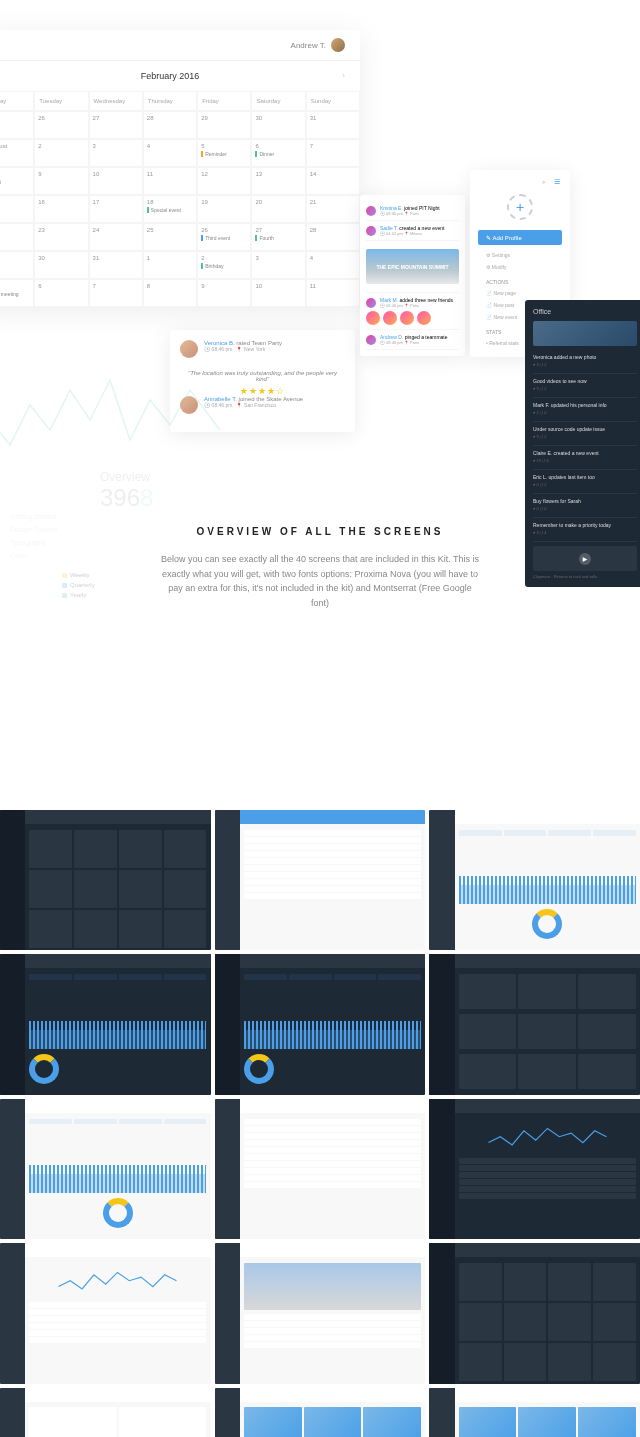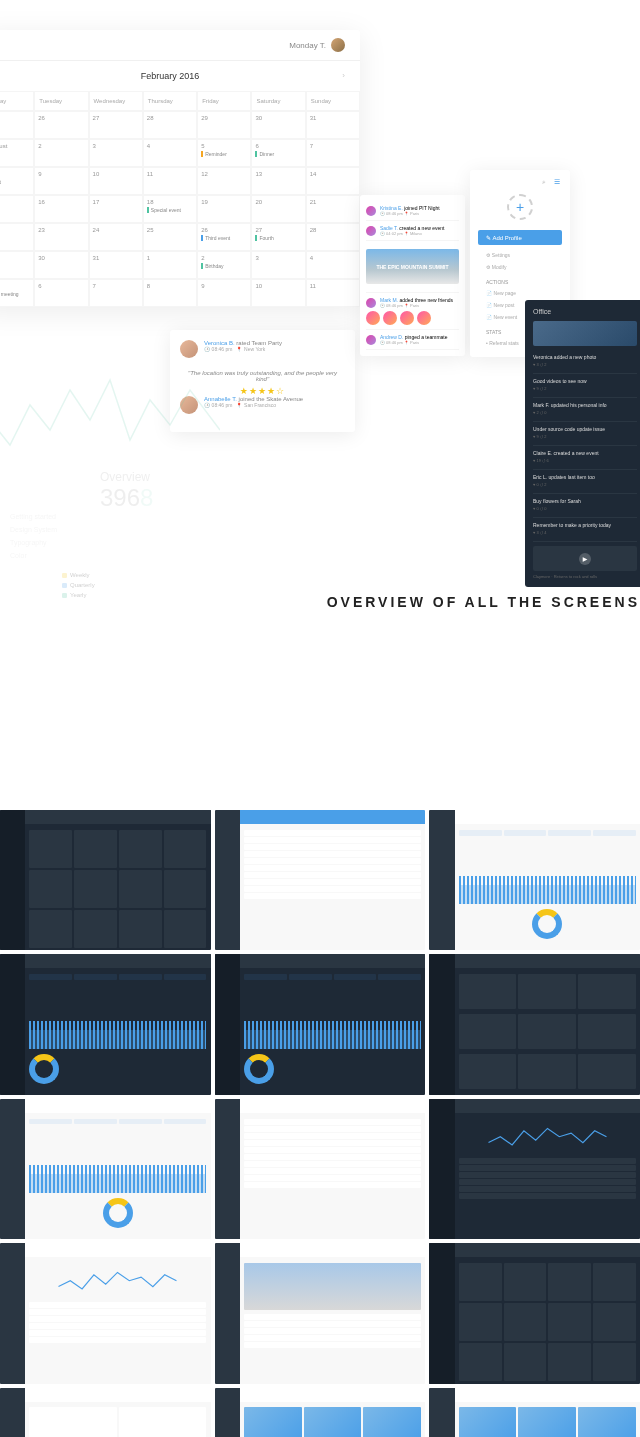--- a/index.html
+++ b/index.html
@@ -102,7 +102,7 @@
   <div class="calendar-panel">
     <div class="cal-header">
       <div class="cal-user">
-        <span>Monday T.</span>
+        <span>Andrew T.</span>
         <span class="cal-avatar"></span>
       </div>
     </div>

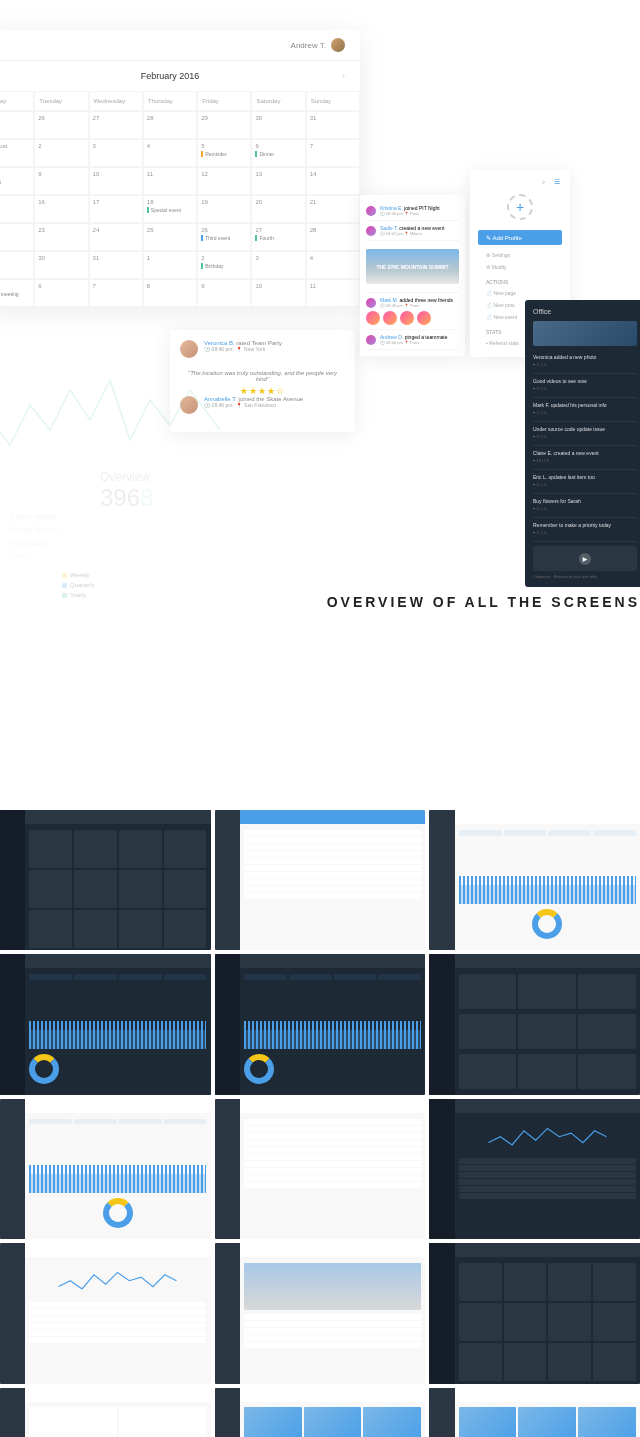--- a/index.html
+++ b/index.html
@@ -67,7 +67,7 @@
 .legend-item{display:flex;align-items:center;gap:3px;padding:2px}
 .legend-dot{width:5px;height:5px;border-radius:1px}
 
-.section-title{text-align:right;letter-spacing:3px;font-size:14px;font-weight:bold;color:#222;margin-top:0px}
+.section-title{text-align:center;letter-spacing:3px;font-size:10px;font-weight:bold;color:#222;margin-top:0px}
 .section-desc{text-align:center;font-size:9px;color:#888;max-width:320px;margin:15px auto 0;line-height:1.6}
 
 .screens-grid{display:grid;grid-template-columns:repeat(3,1fr);gap:4px;padding:0;margin-top:90px}

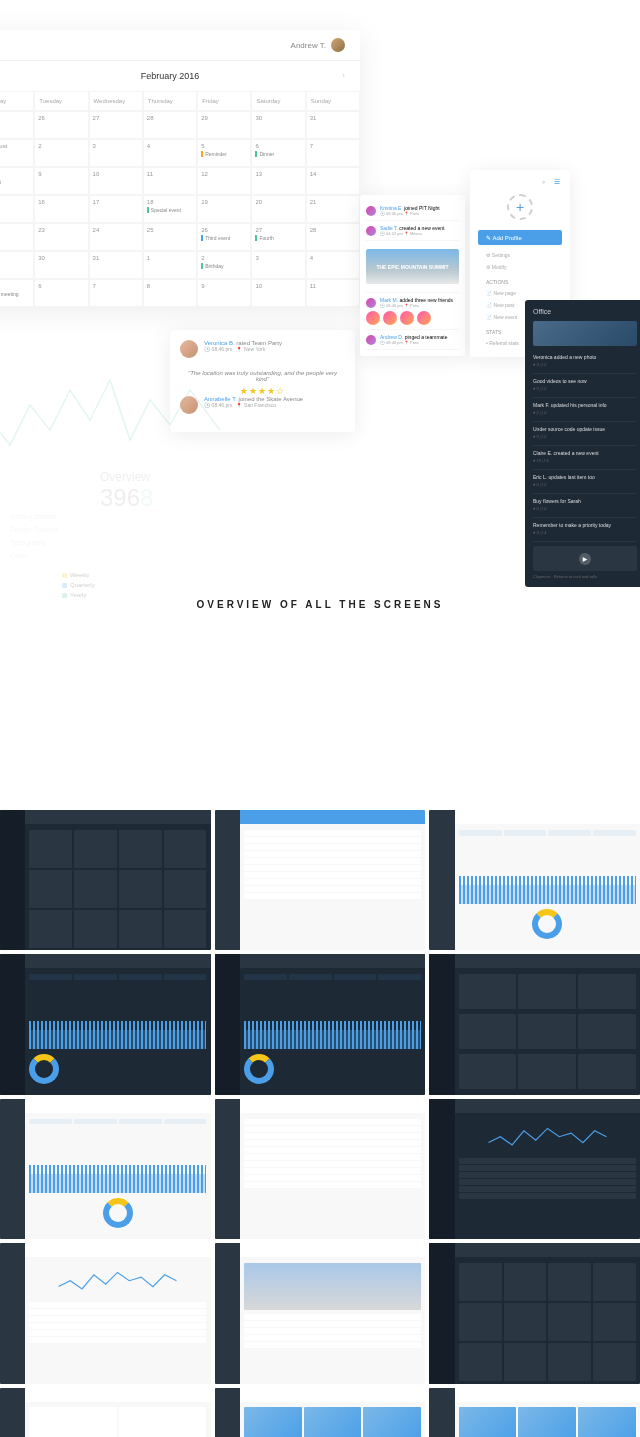--- a/index.html
+++ b/index.html
@@ -449,6 +449,7 @@
 
   <div style="position:absolute;bottom:110px;left:0;right:0">
     <h2 class="section-title">OVERVIEW OF ALL THE SCREENS</h2>
+    <p class="section-desc">Below you can see exactly all the 40 screens that are included in this Kit. This is exactly what you will get, with two fonts options: Proxima Nova (you will have to pay an extra for this, it's not included in the kit) and Montserrat (Free Google font)</p>
   </div>
 </div>
 

